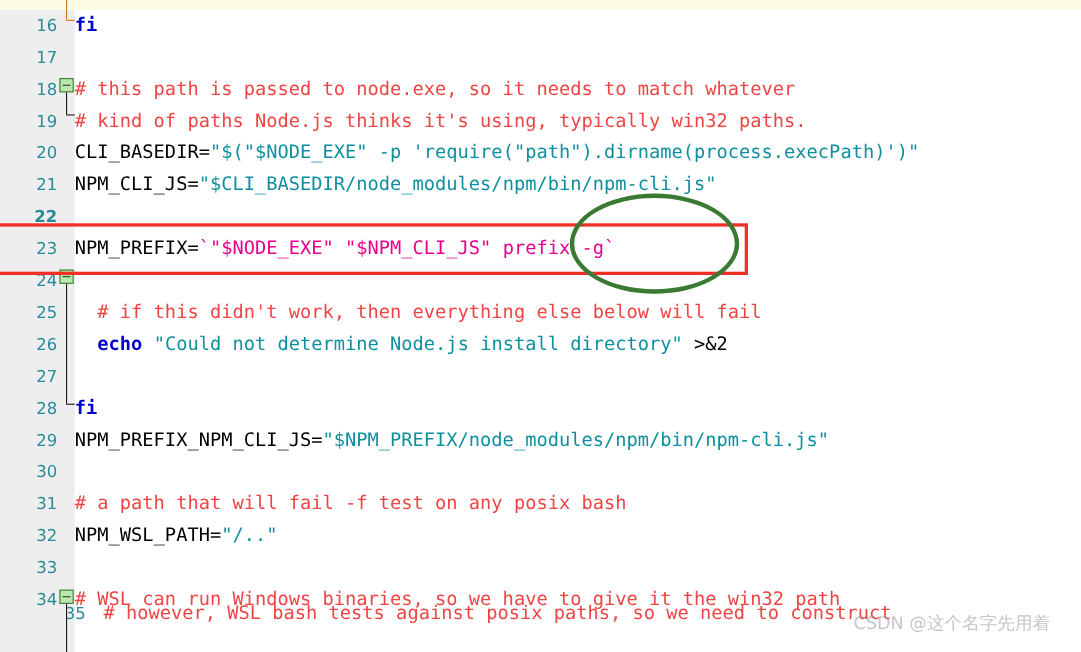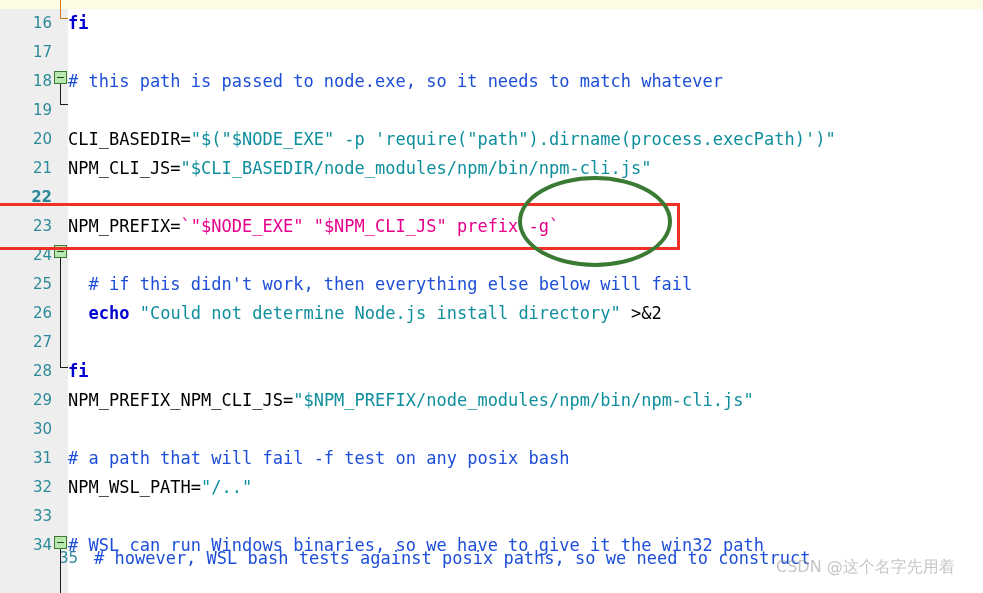--- a/index.html
+++ b/index.html
@@ -70,7 +70,7 @@
 
   
   .t-plain    { color: #000000; }
-  .t-comment  { color: #1d4ed8; }
+  .t-comment  { color: #ef4444; }
   .t-keyword  { color: #0000d0; font-weight: bold; }
   .t-string   { color: #0f8f9e; }
   .t-magenta  { color: #e8008c; }

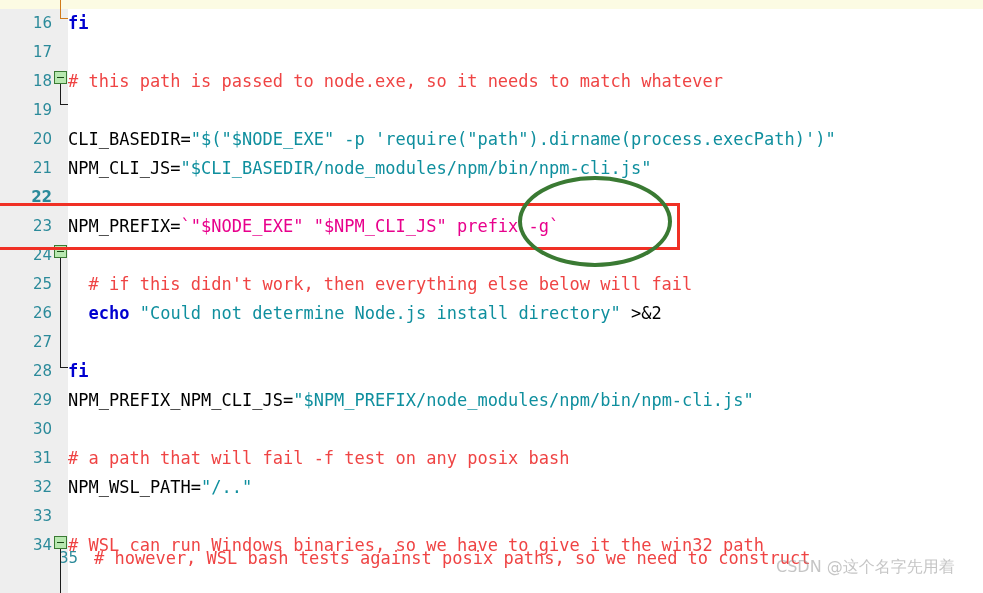--- a/index.html
+++ b/index.html
@@ -146,7 +146,7 @@
       <div class="row" style="top: 9px;"><div class="lineno">16</div><div class="code"><span class="t-keyword">fi</span></div></div>
       <div class="row" style="top: 38px;"><div class="lineno">17</div><div class="code"><span class="t-plain"></span></div></div>
       <div class="row" style="top: 67px;"><div class="lineno">18</div><div class="code"><span class="t-comment"># this path is passed to node.exe, so it needs to match whatever</span></div></div>
-      <div class="row" style="top: 96px;"><div class="lineno">19</div></div>
+      <div class="row" style="top: 96px;"><div class="lineno">19</div><div class="code"><span class="t-comment"># kind of paths Node.js thinks it's using, typically win32 paths.</span></div></div>
       <div class="row" style="top: 125px;"><div class="lineno">20</div><div class="code"><span class="t-plain">CLI_BASEDIR=</span><span class="t-string">"$("$NODE_EXE" -p 'require("path").dirname(process.execPath)')"</span></div></div>
       <div class="row" style="top: 154px;"><div class="lineno">21</div><div class="code"><span class="t-plain">NPM_CLI_JS=</span><span class="t-string">"$CLI_BASEDIR/node_modules/npm/bin/npm-cli.js"</span></div></div>
       <div class="row" style="top: 183px; font-weight: bold;"><div class="lineno">22</div><div class="code"><span class="t-plain"></span></div></div>

